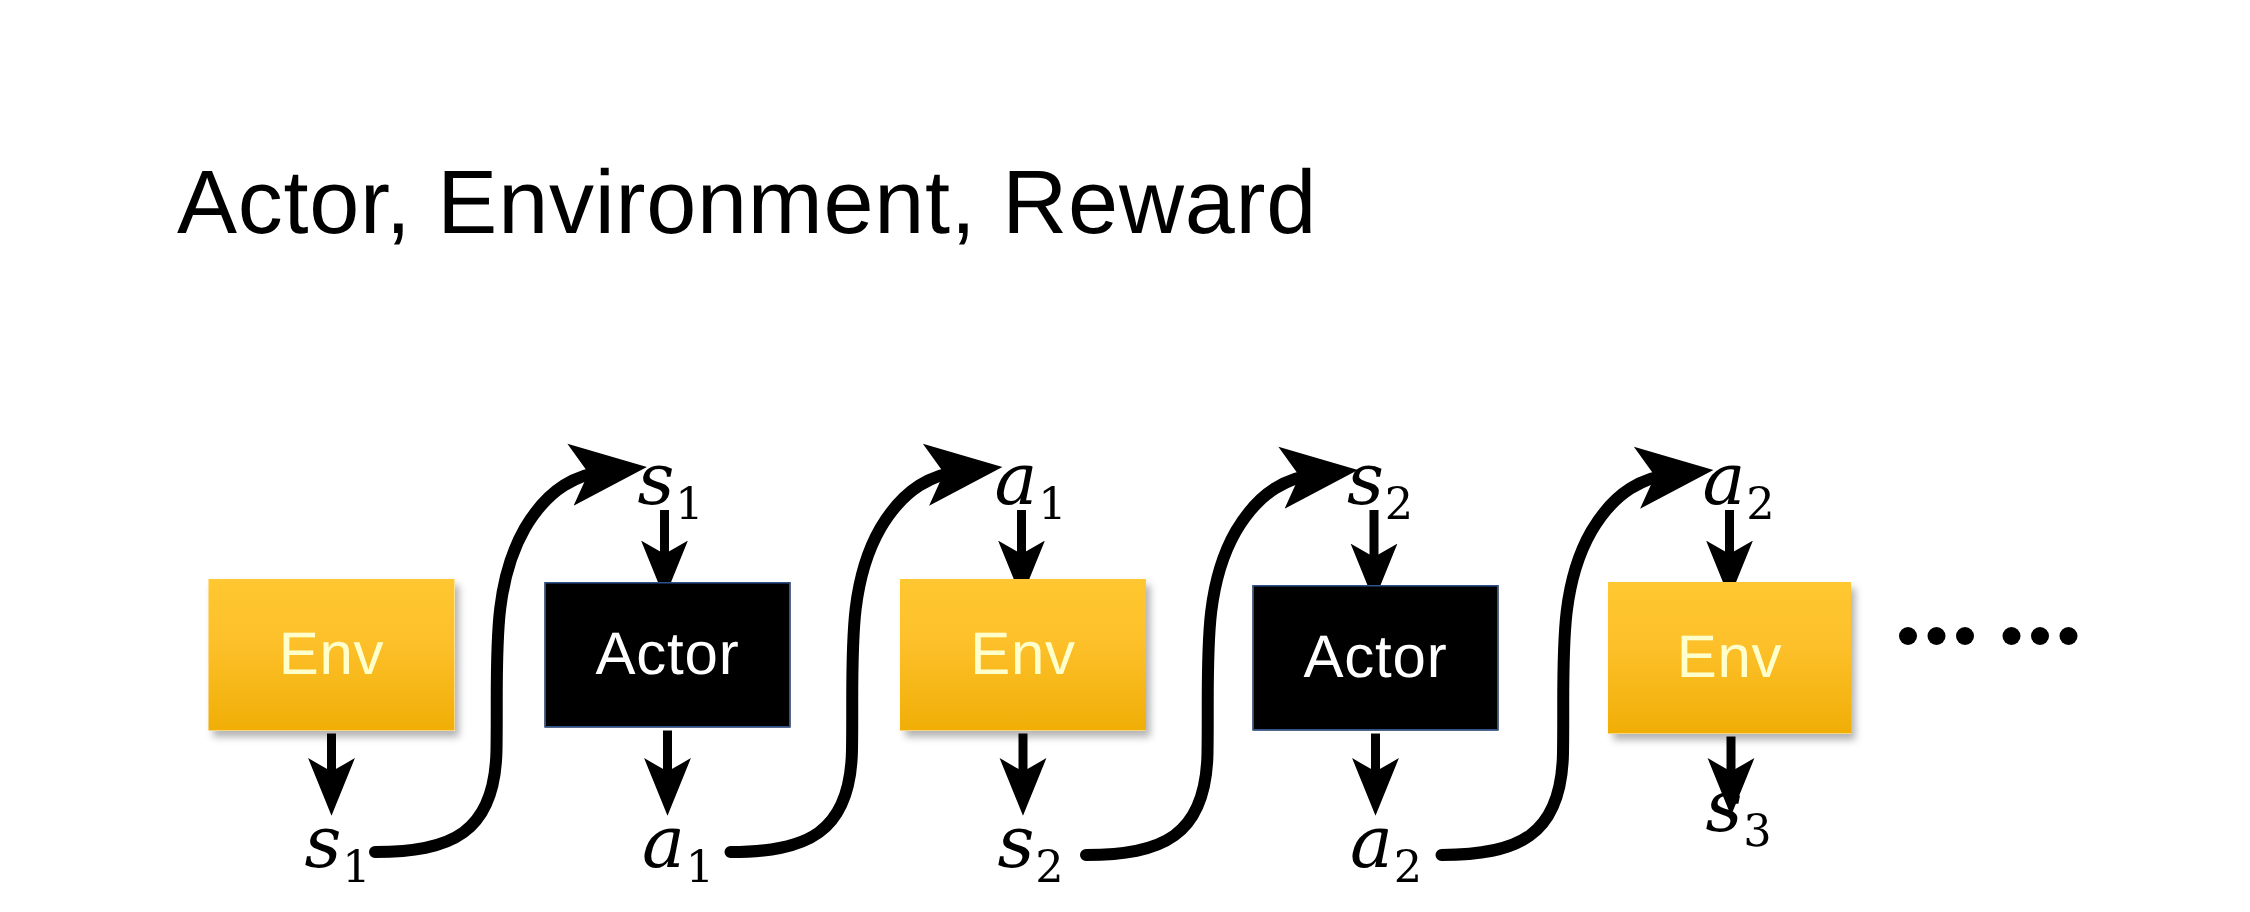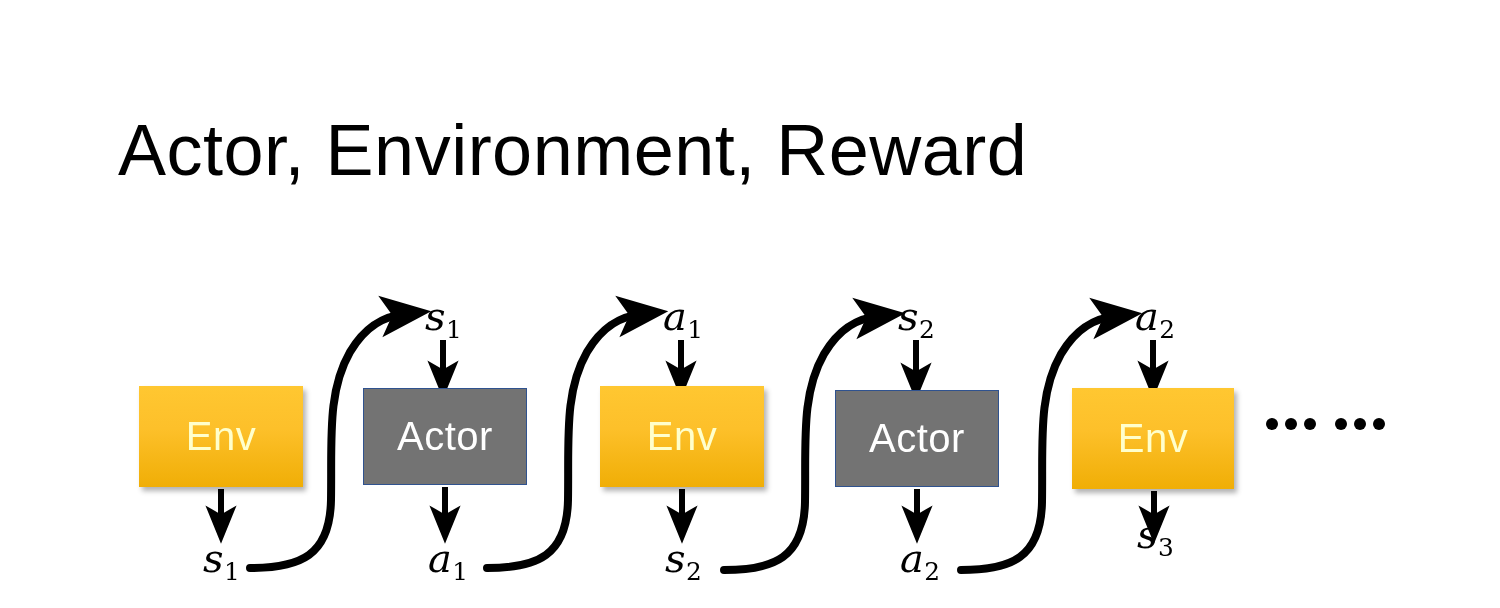--- a/index.html
+++ b/index.html
@@ -20,9 +20,9 @@
   #slide-title {
     position: absolute;
     left: 118px;
-    top: 113px;
+    top: 103px;
     font-family: "Liberation Sans", sans-serif;
-    font-size: 72px;
+    font-size: 60px;
     font-weight: 300;
     letter-spacing: 0.5px;
     color: #000000;

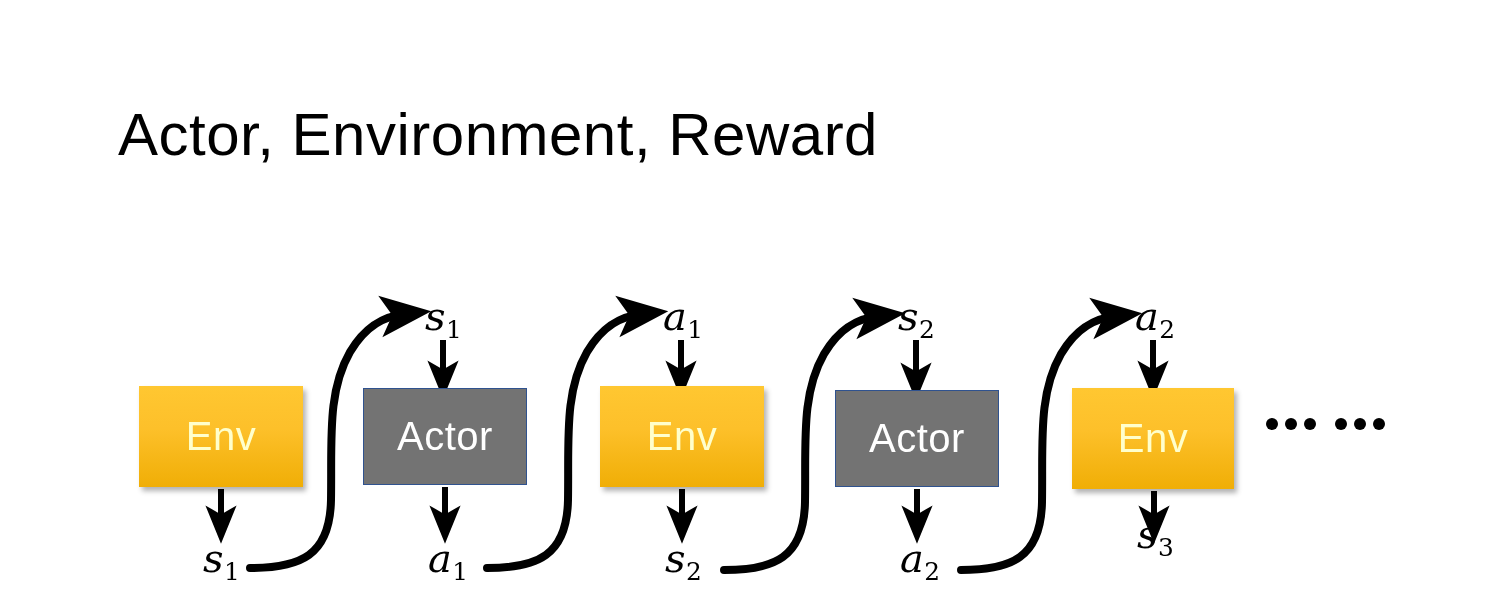--- a/index.html
+++ b/index.html
@@ -79,7 +79,7 @@
     position: absolute;
     font-family: "DejaVu Serif", serif;
     font-style: italic;
-    font-size: 40px;
+    font-size: 48px;
     color: #000000;
     white-space: nowrap;
     user-select: none;

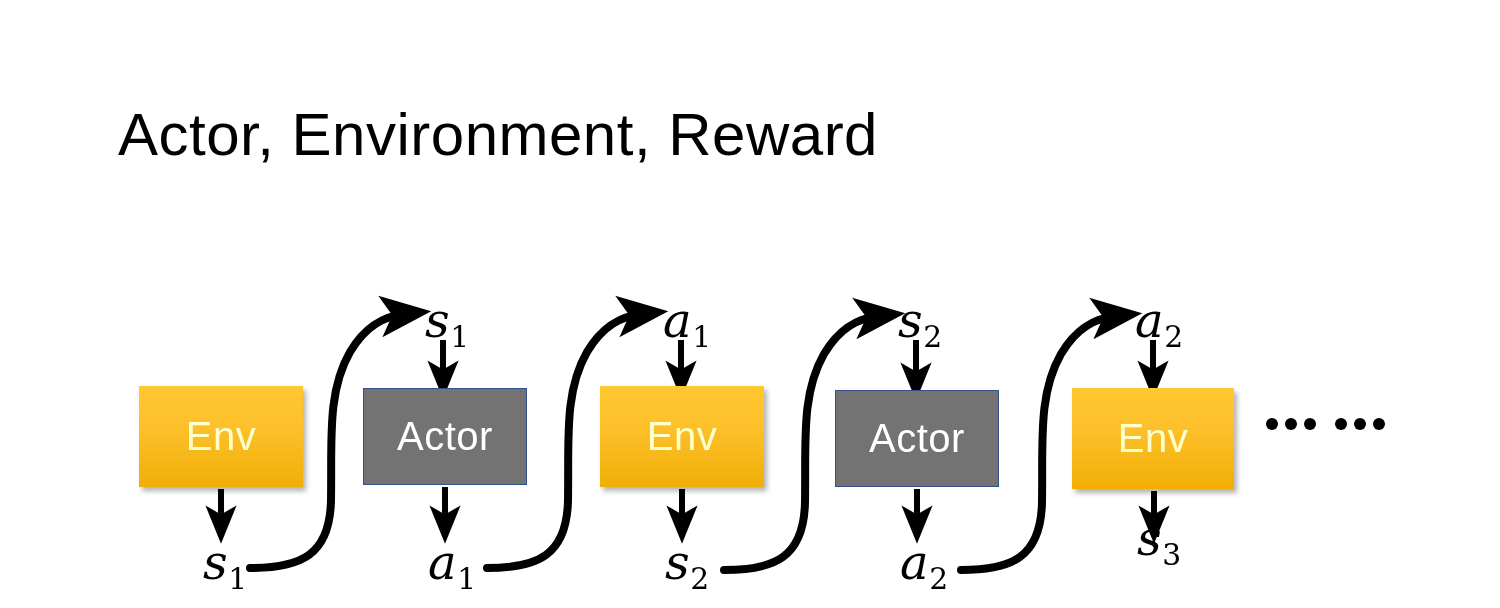--- a/index.html
+++ b/index.html
@@ -68,7 +68,7 @@
     box-shadow: 3px 4px 5px rgba(0,0,0,0.30);
   }
   .node-box.actor {
-    background: #737373;
+    background: #000000;
     border: 1px solid #2F528F;
     color: #FFFFFF;
     box-shadow: none;

